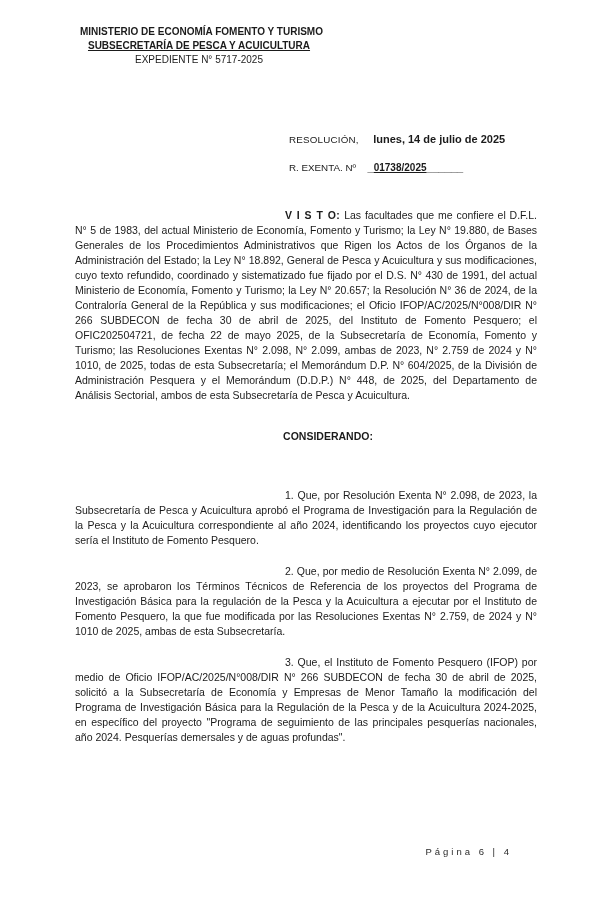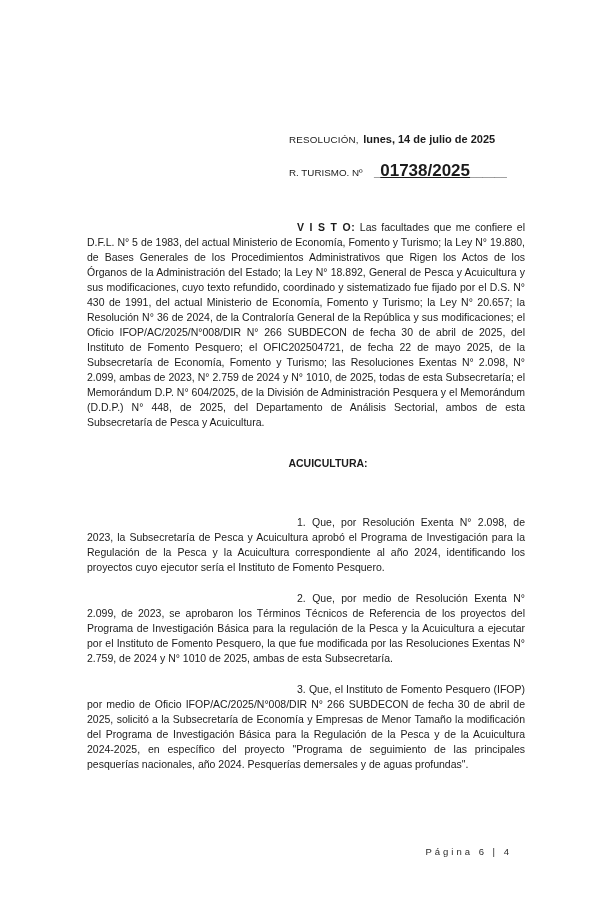--- a/index.html
+++ b/index.html
@@ -94,6 +94,11 @@
 
 <div class="page">
 
+  <div class="hdr-left">
+    <div class="hl1">MINISTERIO DE ECONOMÍA FOMENTO Y TURISMO</div>
+    <div class="hl2">SUBSECRETARÍA DE PESCA Y ACUICULTURA</div>
+    <div class="hl3">EXPEDIENTE N° 5717-2025</div>
+  </div>
 
 
   <div class="place-date">

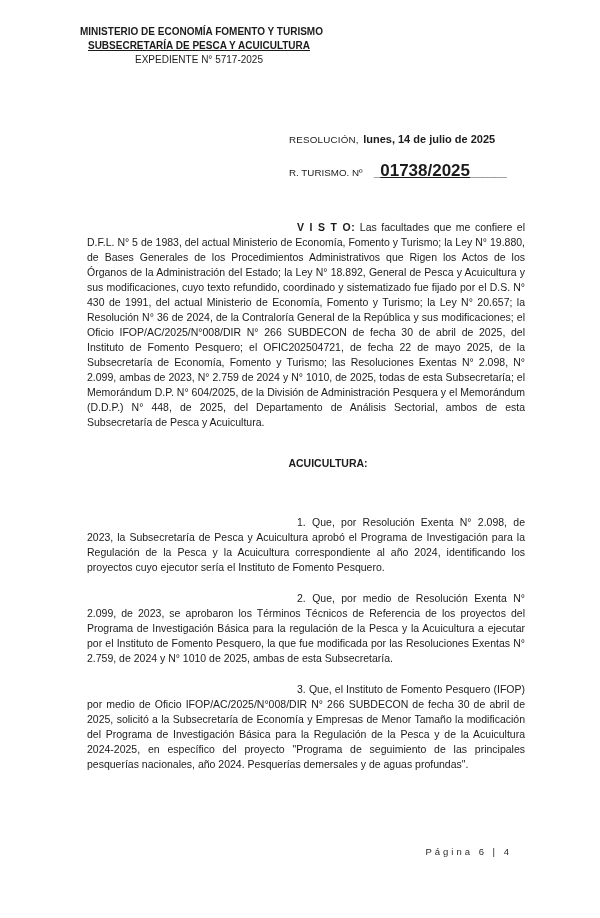--- a/index.html
+++ b/index.html
@@ -45,7 +45,7 @@
     white-space: nowrap;
   }
   .place { font-size: 9.8px; letter-spacing: 0.2px; }
-  .date  { font-size: 11px; font-weight: 700; }
+  .date  { font-size: 11px; font-weight: 700; margin-left: 10px; }
 
   
   .rex {

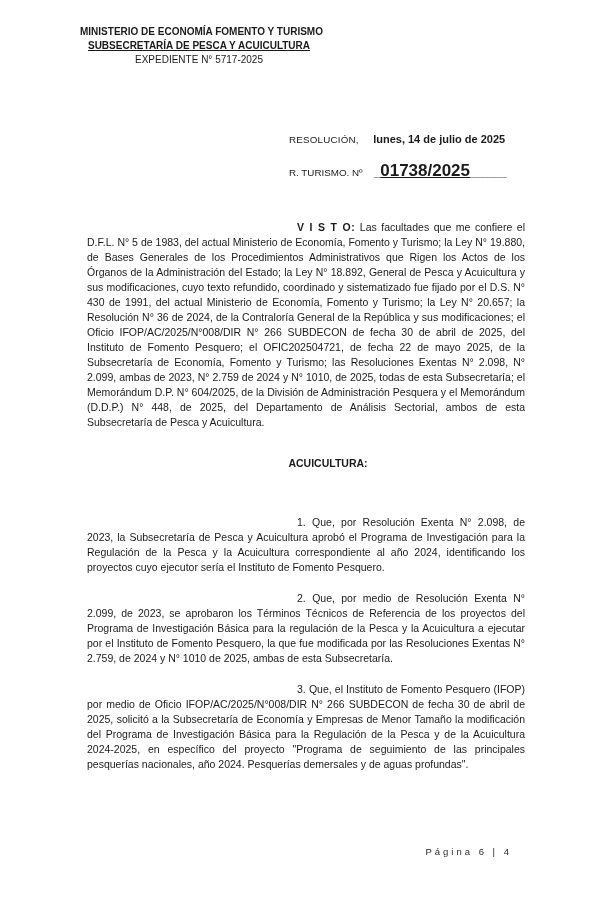--- a/index.html
+++ b/index.html
@@ -107,7 +107,7 @@
   </div>
 
   <div class="rex">
-    <span>R. TURISMO. Nº</span>
+    <span>R. EXENTA. Nº</span>
     <span class="rex-gap"></span>
     <span class="rex-fill">_</span><span class="rex-num">01738/2025</span><span class="rex-fill">______</span>
   </div>

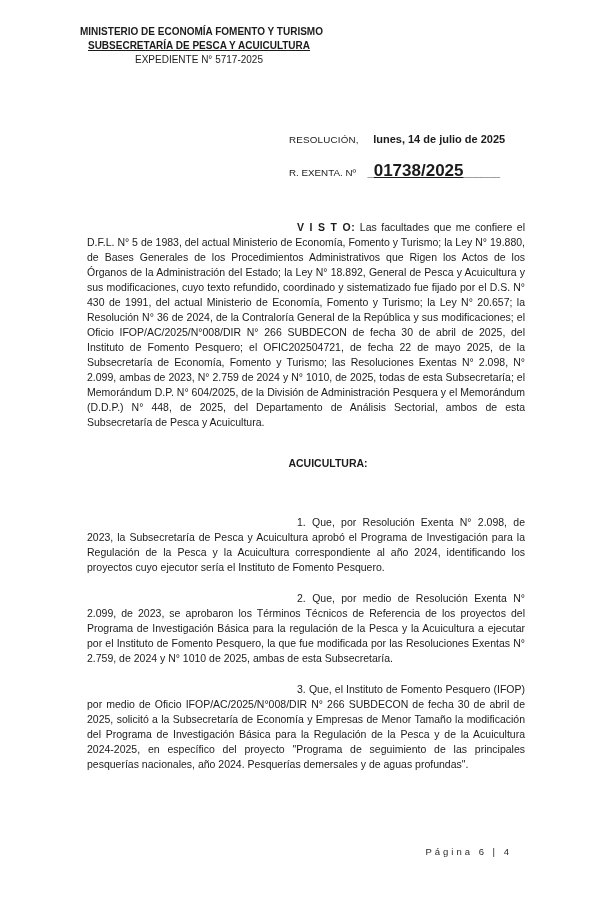--- a/index.html
+++ b/index.html
@@ -55,7 +55,7 @@
     font-size: 9.8px;
   }
   .rex-fill { font-weight: 700; font-size: 11px; }
-  .rex-num  { font-weight: 700; font-size: 17px; text-decoration: underline; }
+  .rex-num  { font-weight: 700; font-size: 10px; text-decoration: underline; }
   .rex-gap  { display: inline-block; width: 6px; }
 
   

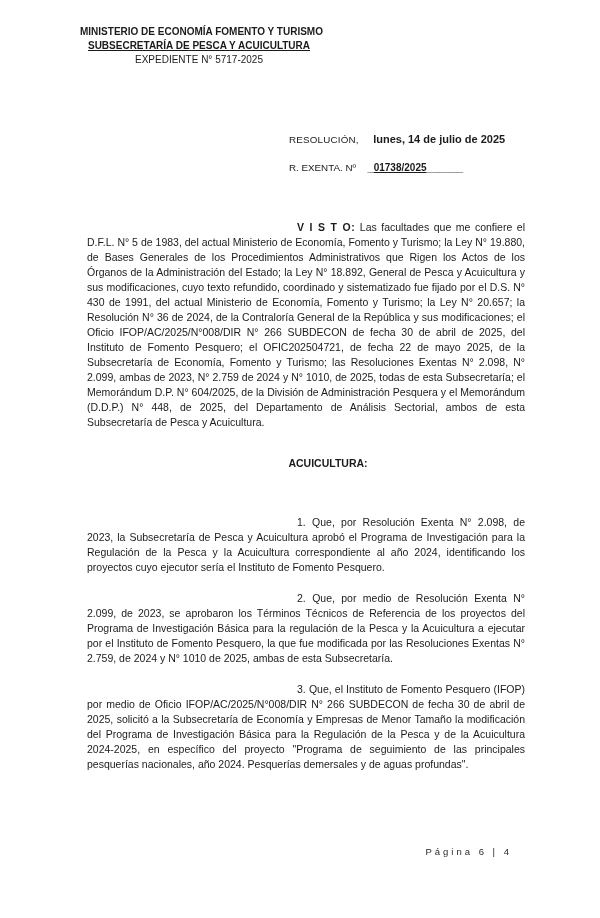--- a/index.html
+++ b/index.html
@@ -67,7 +67,7 @@
     line-height: 15px;
     text-align: justify;
   }
-  .par { margin: 12px; text-indent: 210px; }
+  .par { margin: 0; text-indent: 210px; }
   .visto { margin-bottom: 26px; }
   .visto-label { font-weight: 600; letter-spacing: 0.5px; }
   .center-head {

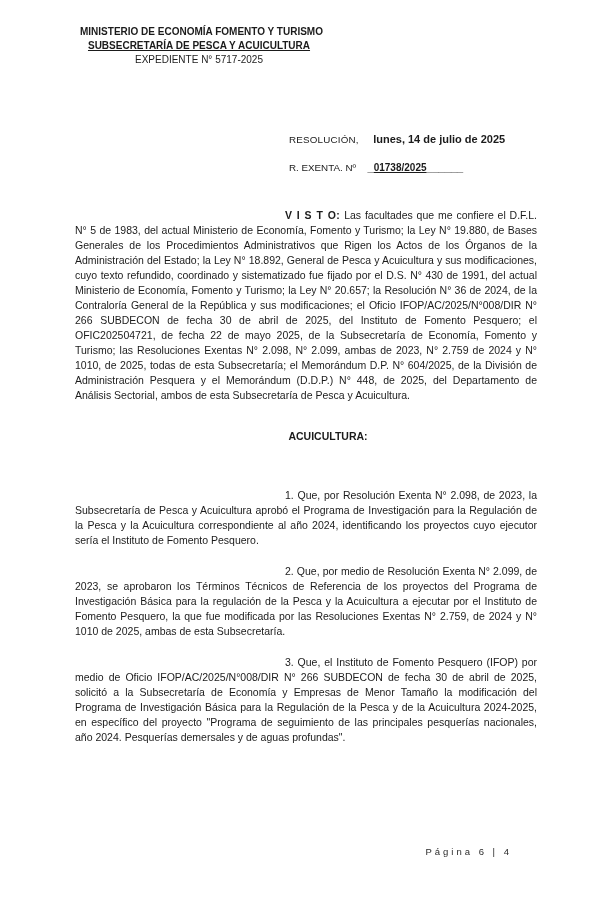--- a/index.html
+++ b/index.html
@@ -115,7 +115,7 @@
   <div class="body">
     <p class="par visto"><span class="visto-label">V I S T O:</span><span> Las facultades que me confiere el D.F.L. N° 5 de 1983, del actual Ministerio de Economía, Fomento y Turismo; la Ley N° 19.880, de Bases Generales de los Procedimientos Administrativos que Rigen los Actos de los Órganos de la Administración del Estado; la Ley N° 18.892, General de Pesca y Acuicultura y sus modificaciones, cuyo texto refundido, coordinado y sistematizado fue fijado por el D.S. N° 430 de 1991, del actual Ministerio de Economía, Fomento y Turismo; la Ley N° 20.657; la Resolución N° 36 de 2024, de la Contraloría General de la República y sus modificaciones; el Oficio IFOP/AC/2025/N°008/DIR N° 266 SUBDECON de fecha 30 de abril de 2025, del Instituto de Fomento Pesquero; el OFIC202504721, de fecha 22 de mayo 2025, de la Subsecretaría de Economía, Fomento y Turismo; las Resoluciones Exentas N° 2.098, N° 2.099, ambas de 2023, N° 2.759 de 2024 y N° 1010, de 2025, todas de esta Subsecretaría; el Memorándum D.P. N° 604/2025, de la División de Administración Pesquera y el Memorándum (D.D.P.) N° 448, de 2025, del Departamento de Análisis Sectorial, ambos de esta Subsecretaría de Pesca y Acuicultura.</span></p>
 
-    <p class="center-head">ACUICULTURA:</p>
+    <p class="center-head">CONSIDERANDO:</p>
 
     <p class="par c-par">1. Que, por Resolución Exenta N° 2.098, de 2023, la Subsecretaría de Pesca y Acuicultura aprobó el Programa de Investigación para la Regulación de la Pesca y la Acuicultura correspondiente al año 2024, identificando los proyectos cuyo ejecutor sería el Instituto de Fomento Pesquero.</p>
     <p class="par c-par">2. Que, por medio de Resolución Exenta N° 2.099, de 2023, se aprobaron los Términos Técnicos de Referencia de los proyectos del Programa de Investigación Básica para la regulación de la Pesca y la Acuicultura a ejecutar por el Instituto de Fomento Pesquero, la que fue modificada por las Resoluciones Exentas N° 2.759, de 2024 y N° 1010 de 2025, ambas de esta Subsecretaría.</p>

